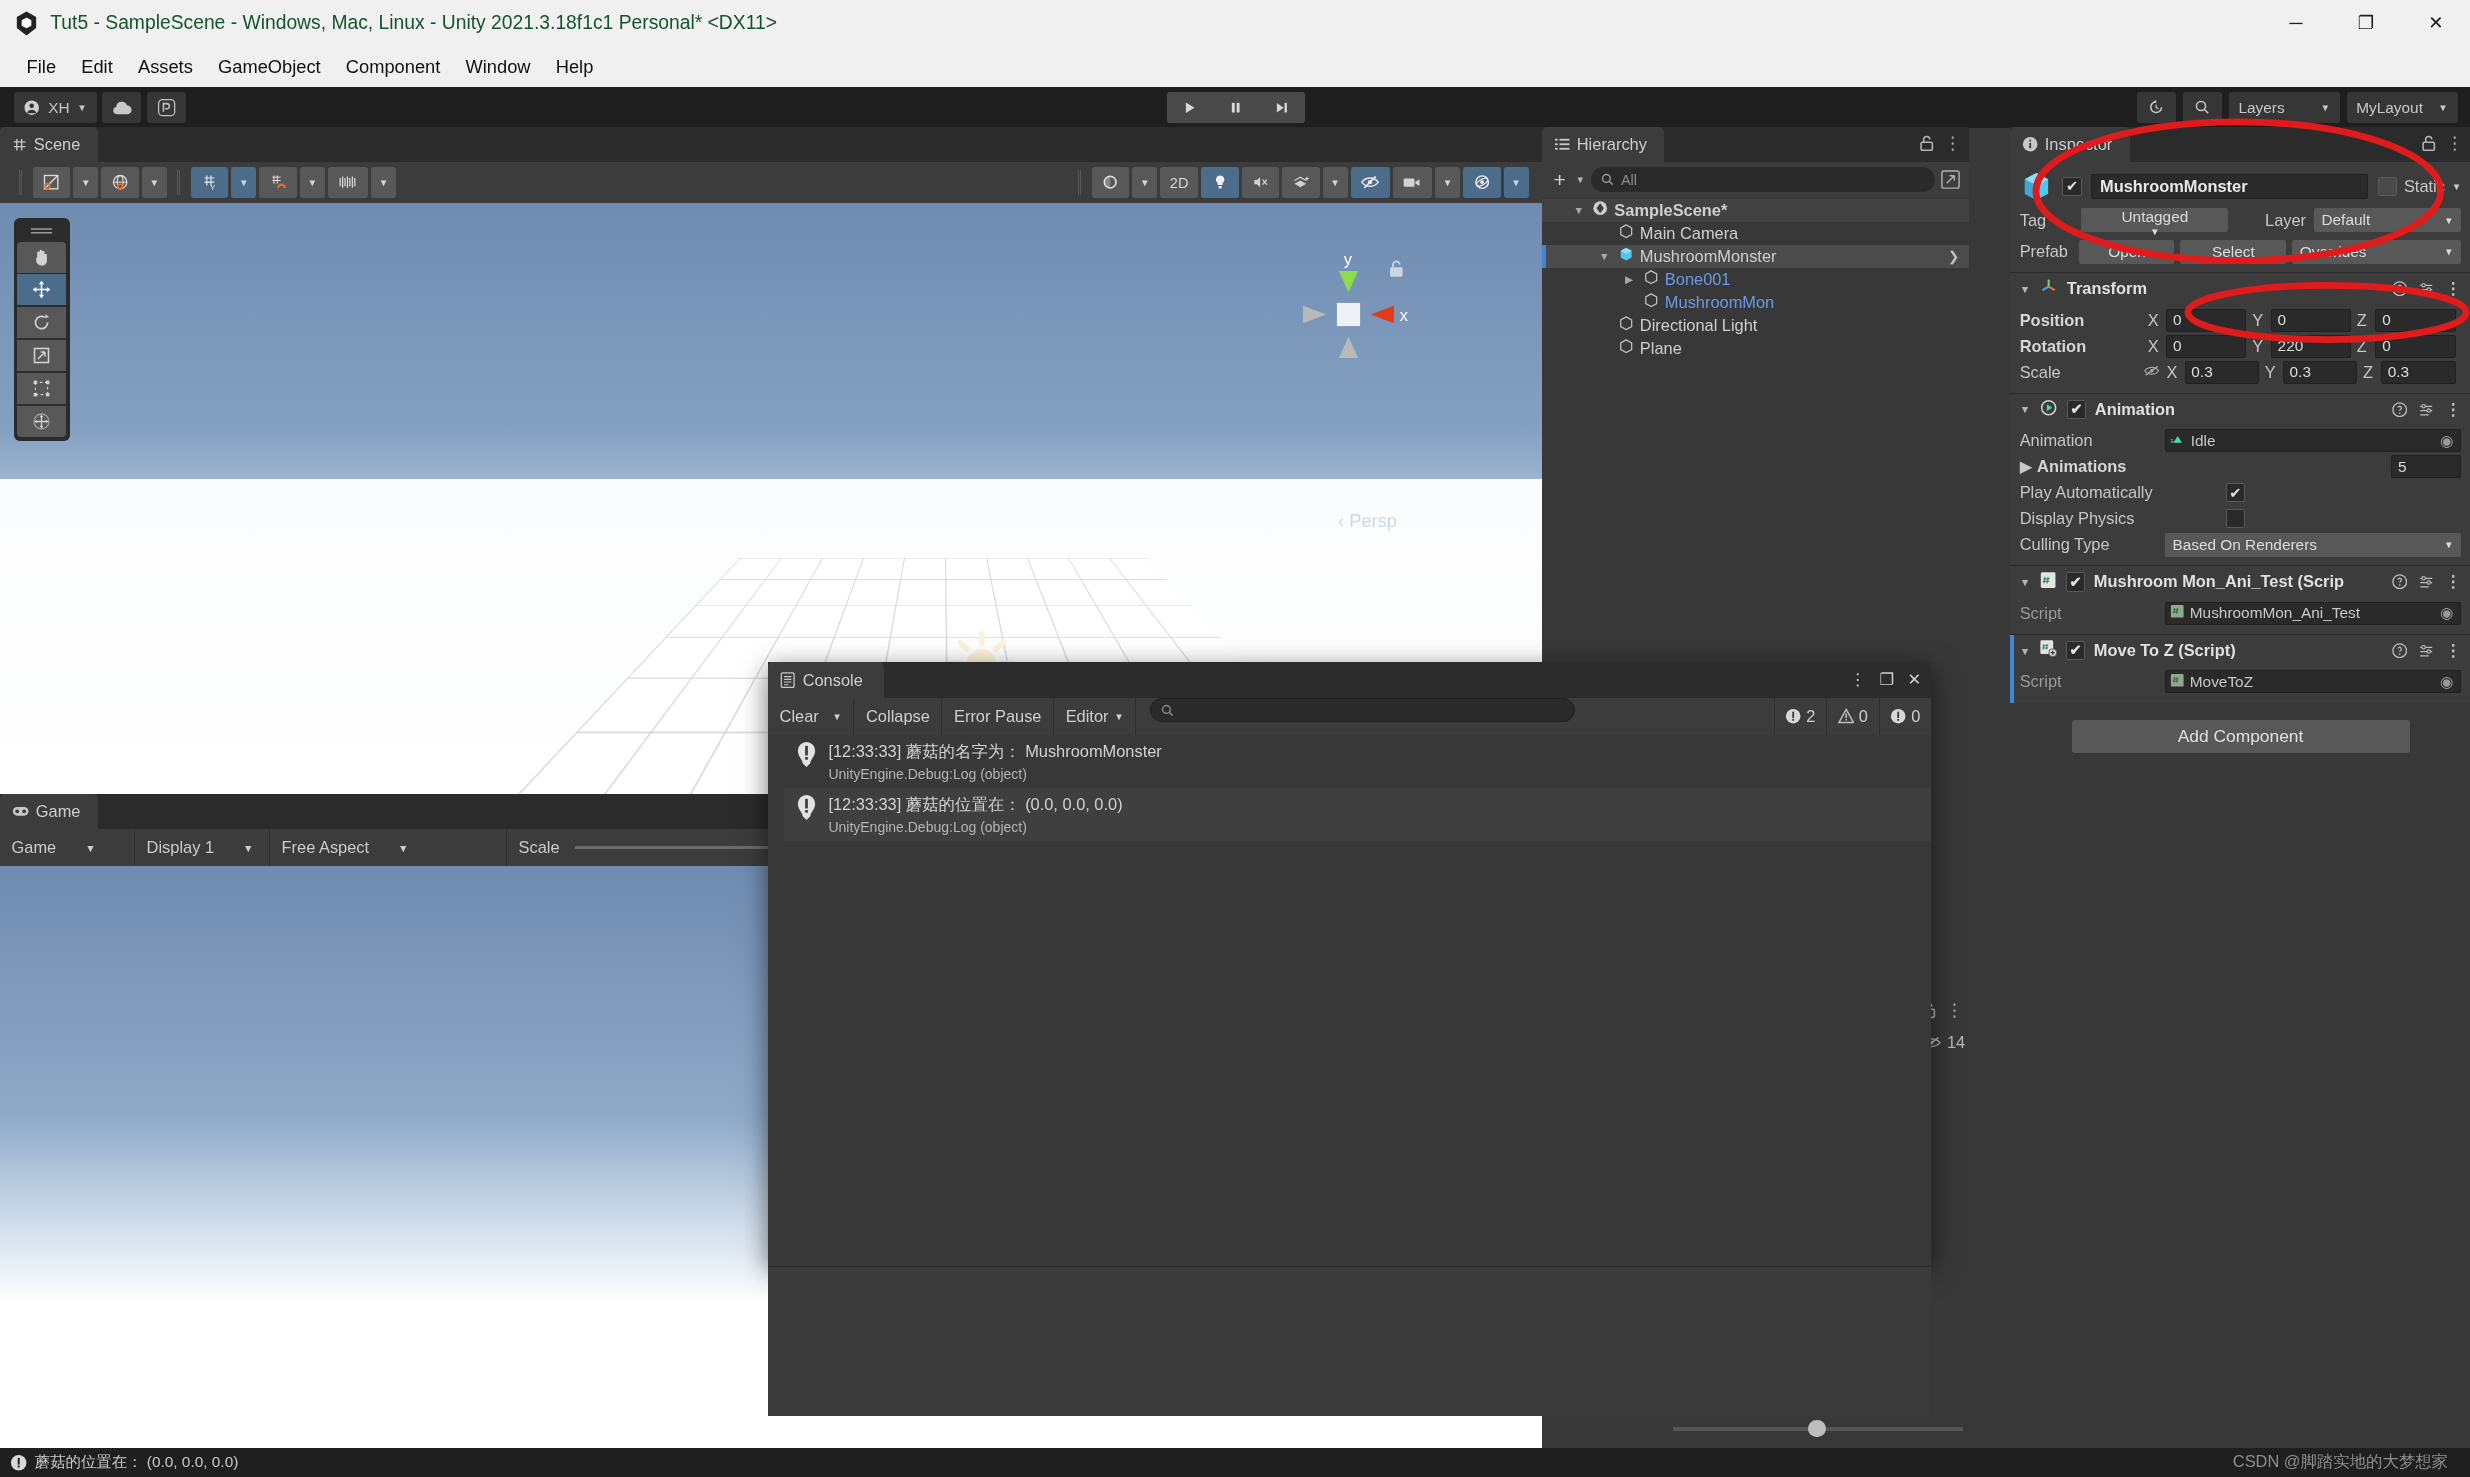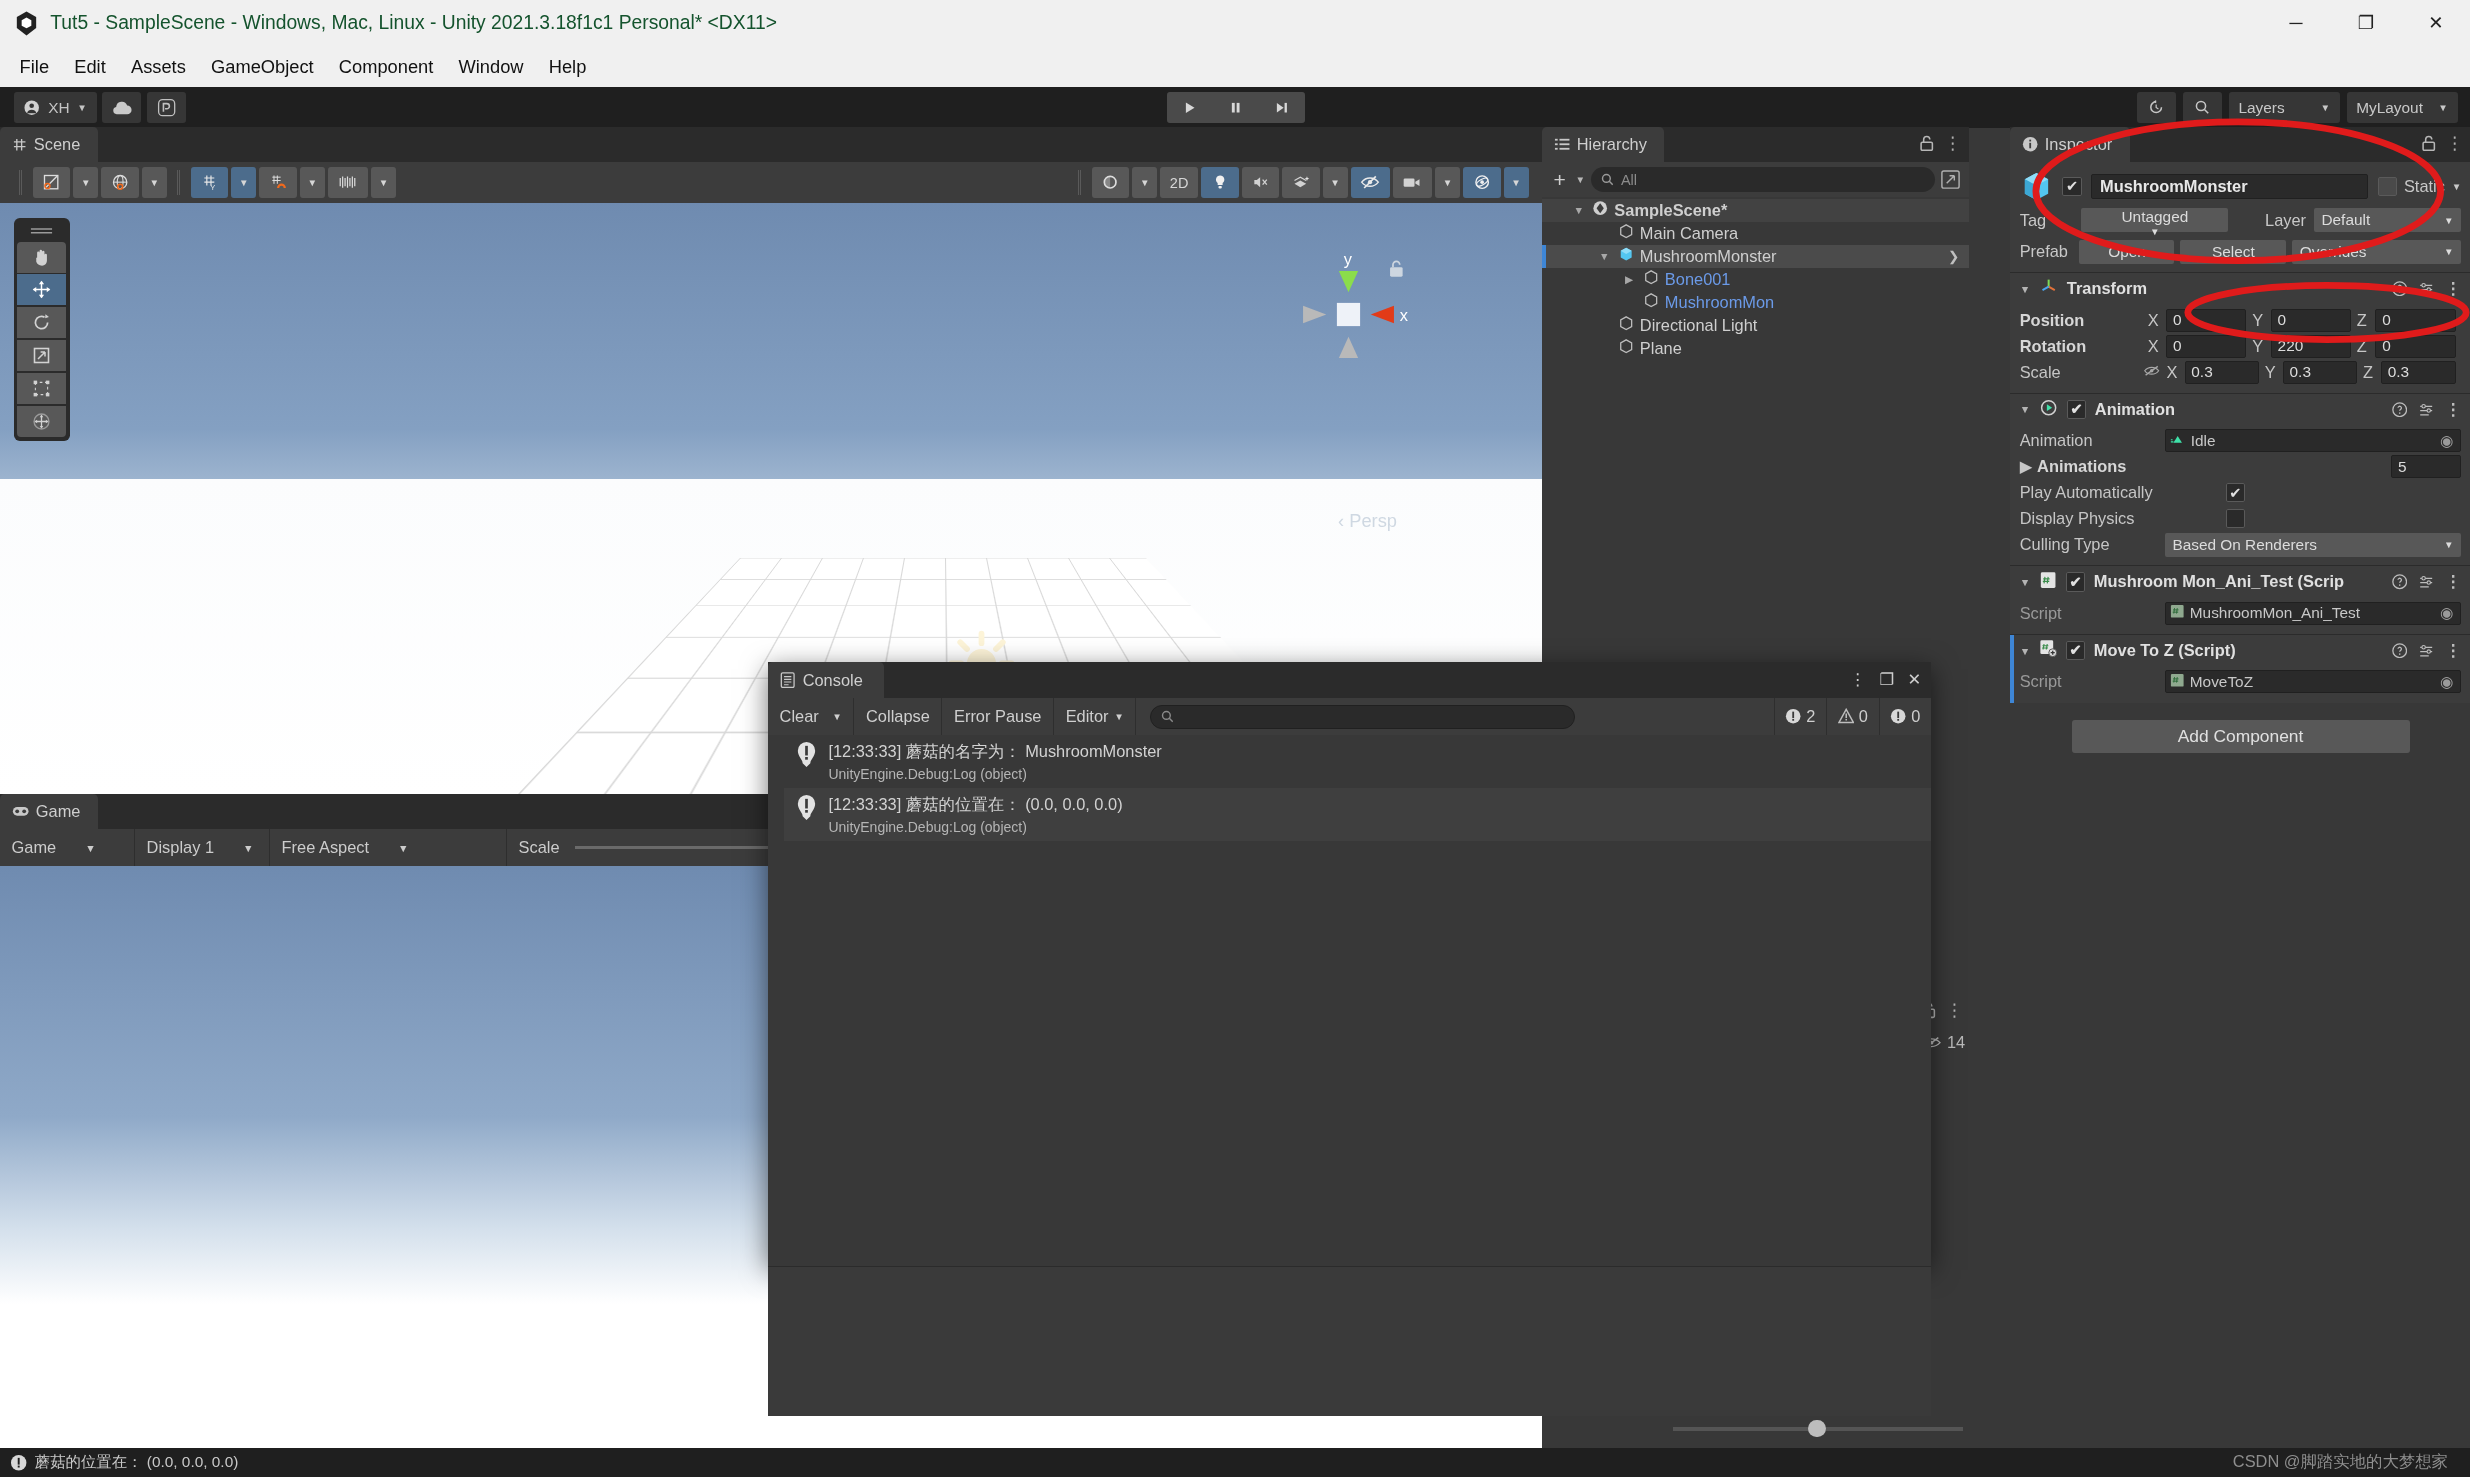--- a/index.html
+++ b/index.html
@@ -19,7 +19,7 @@
 
   
   .menubar { position:absolute; left:0; top:46px; width:2471px; height:41px;
-    background:#f0f0f0; display:flex; align-items:center; padding-left:7px; }
+    background:#f0f0f0; display:flex; align-items:center; padding-left:14px; }
   .menubar .mi { font-size:18.3px; color:#111; padding:3.9px 12.6px; }
 
   

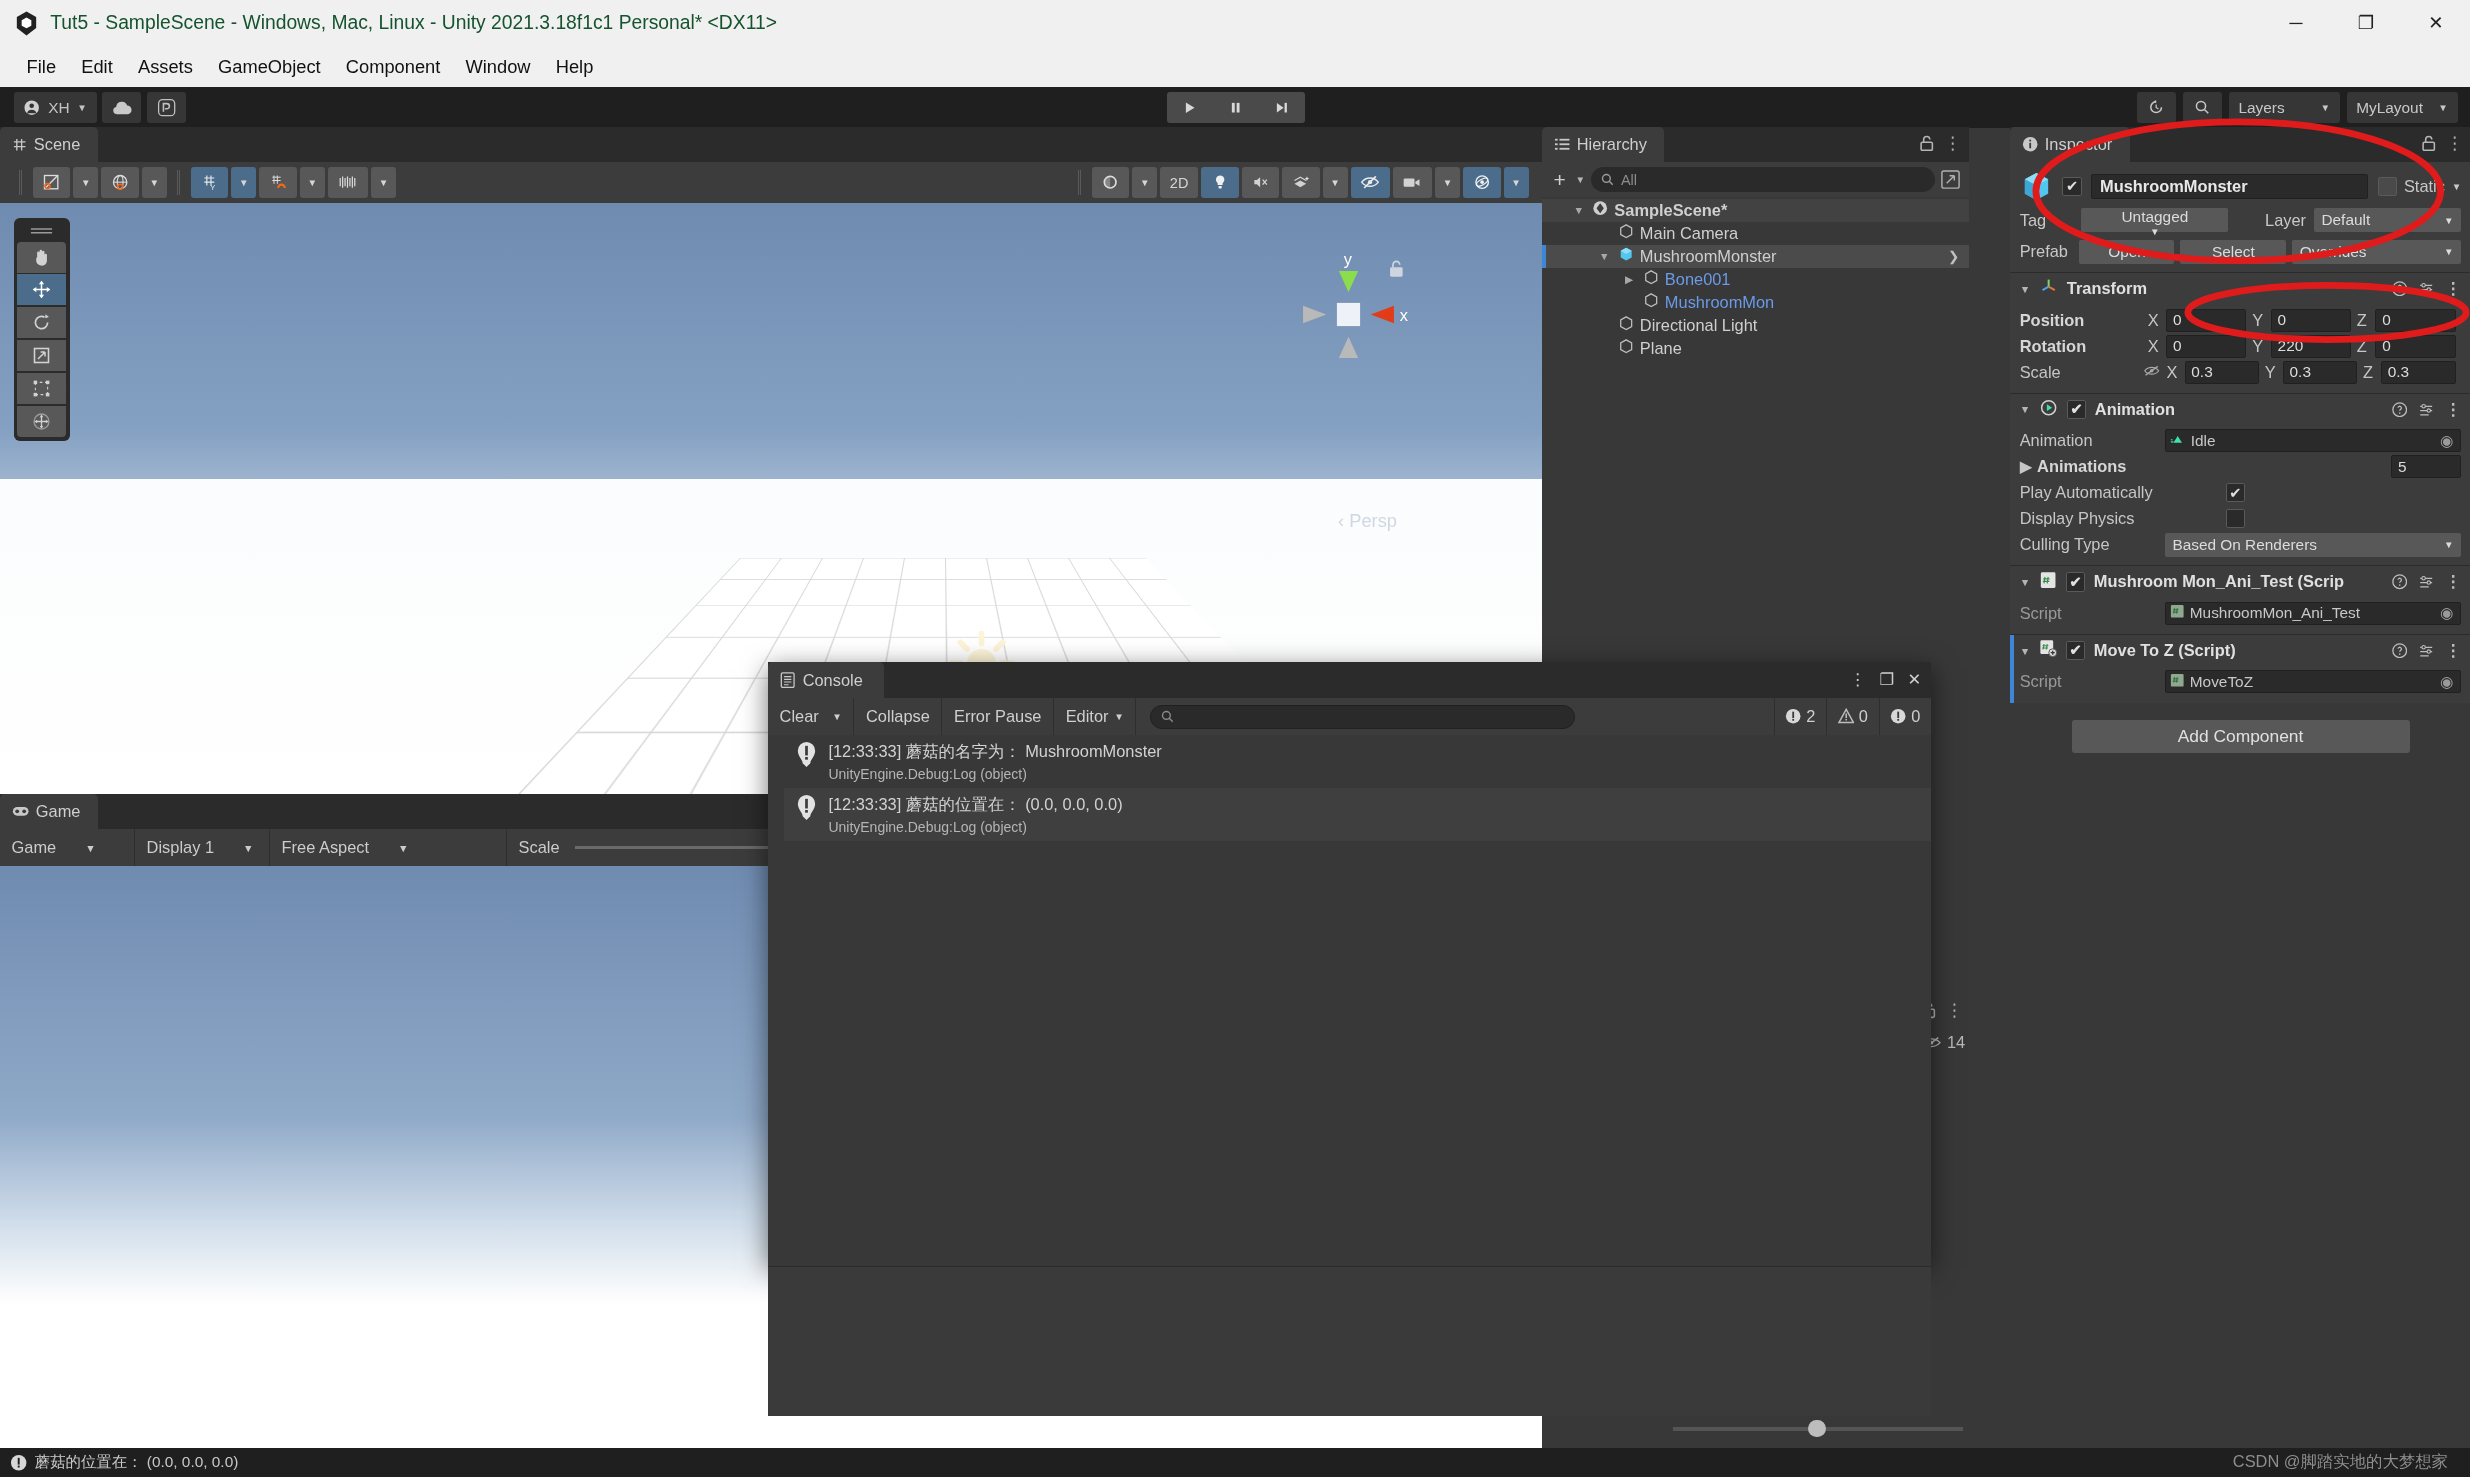--- a/index.html
+++ b/index.html
@@ -142,7 +142,7 @@
   .cw-tab { height:36px; background:#3c3c3c; display:flex; align-items:center; padding:0 21px 0 11.6px;
     color:#cfcfcf; font-size:16.4px; gap:7.7px; border-radius:4.8px 4.8px 0 0; }
   .cw-wbtns { position:absolute; right:9.7px; top:7.7px; display:flex; gap:13.5px; color:#cdcdcd; font-size:16.4px; align-items:center; }
-  .cw-toolbar { height:37px; background:#3c3c3c; display:flex; align-items:center; }
+  .cw-toolbar { height:37px; background:#3c3c3c; display:flex; align-items:flex-start; }
   .cwb { height:37px; display:flex; align-items:center; padding:0 11.6px; color:#cfcfcf; font-size:16.4px;
     border-right:1px solid #2e2e2e; gap:5.8px; }
   .cw-search { flex:1; display:flex; align-items:center; padding:0 13.5px; }

